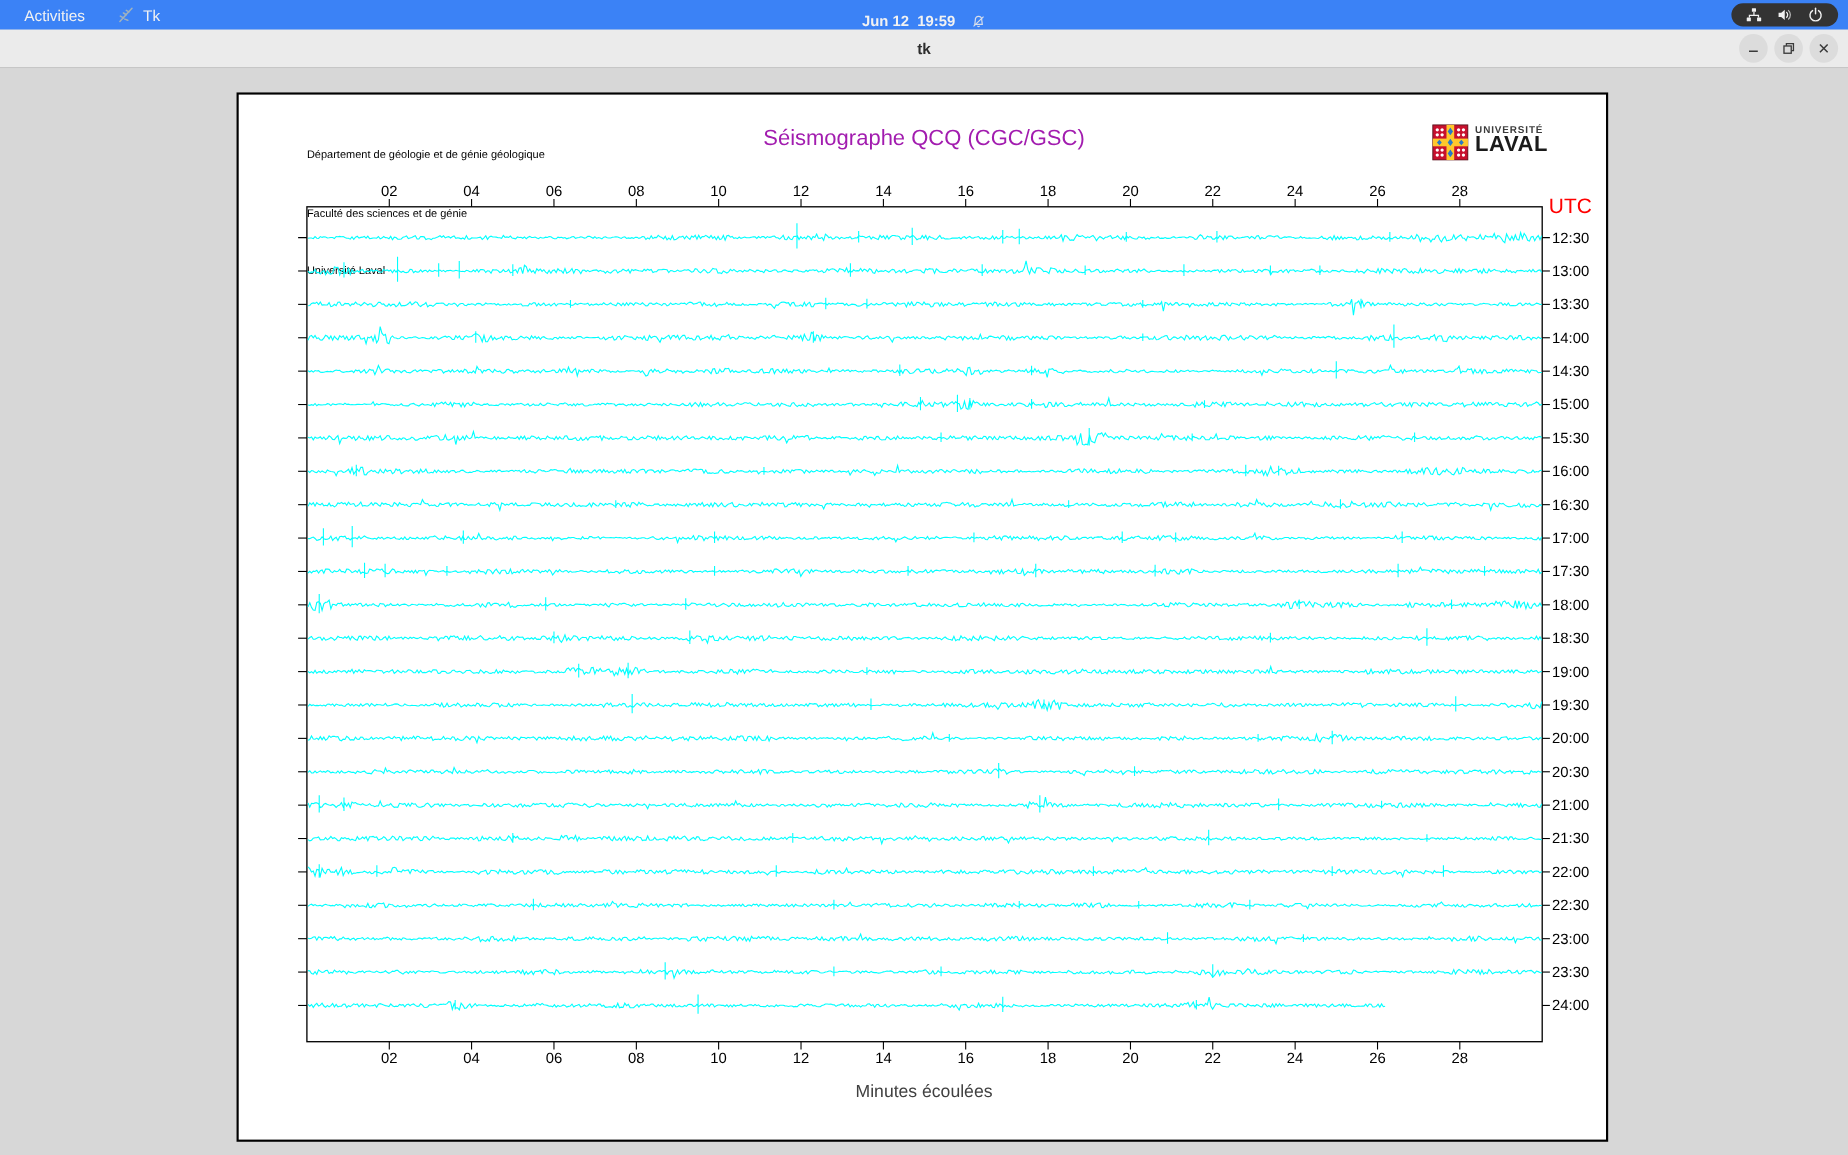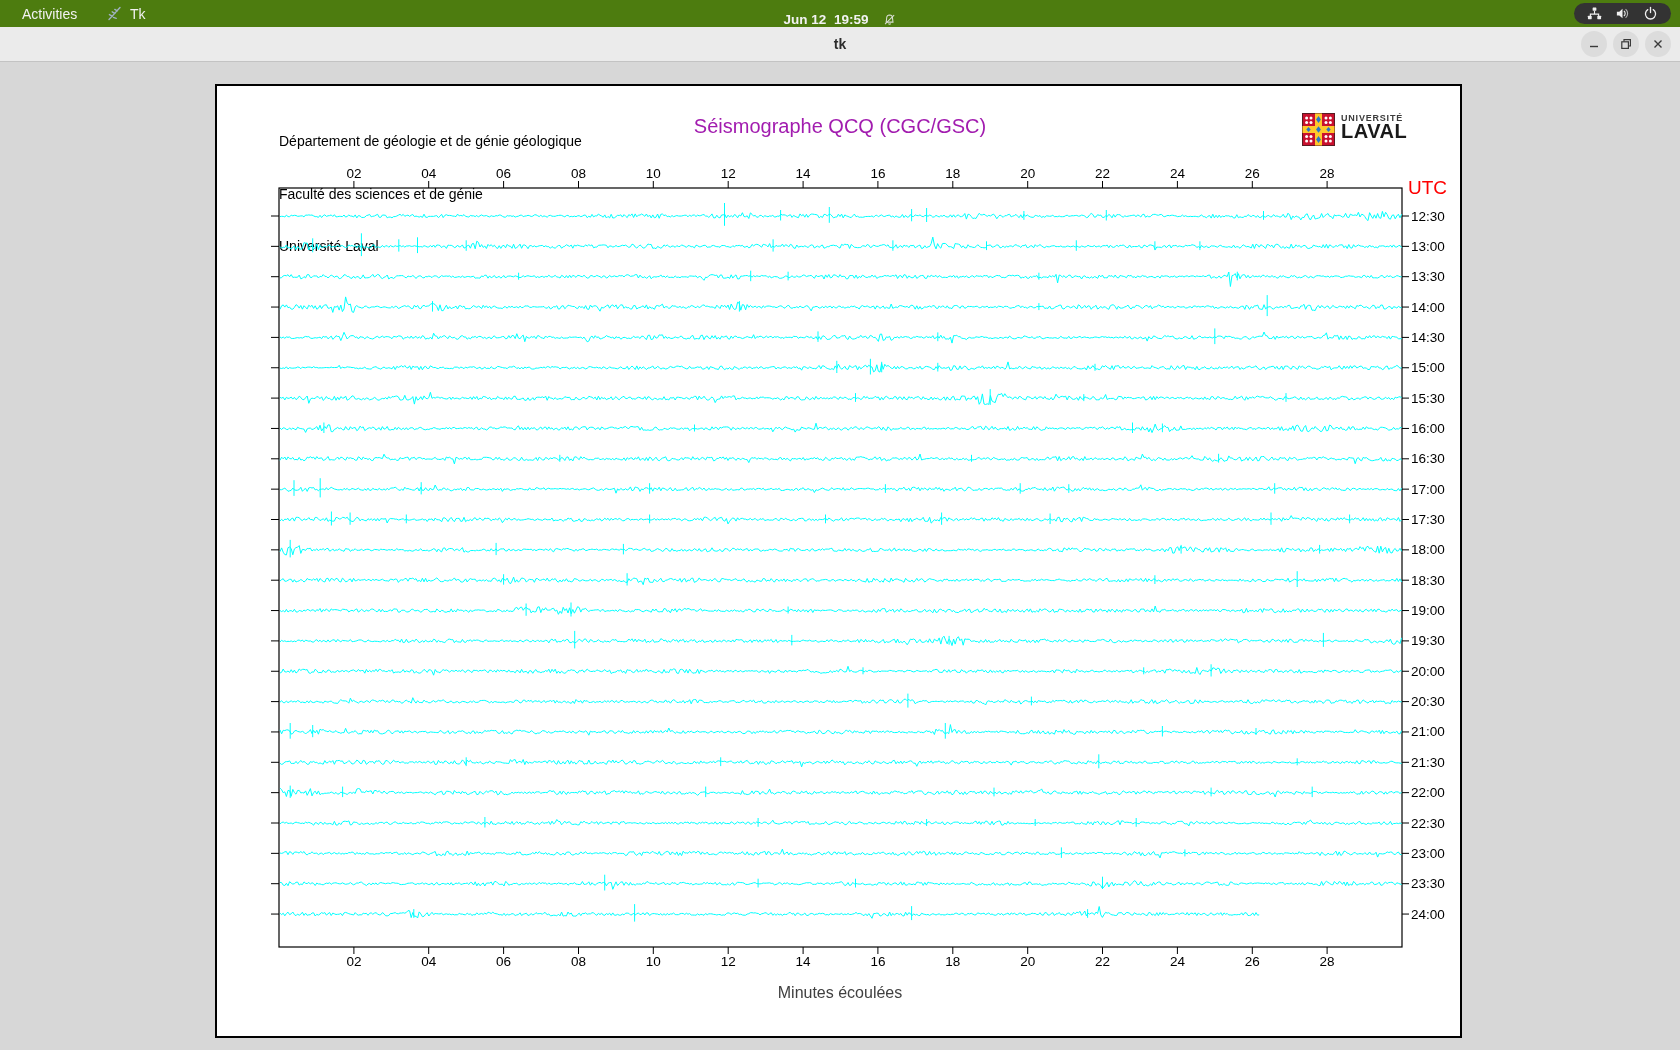--- a/index.html
+++ b/index.html
@@ -9,7 +9,7 @@
     -webkit-font-smoothing:antialiased;
   }
   
-  .topbar{position:absolute;left:0;top:0;width:1680px;height:27px;background:#4d7c0f;
+  .topbar{position:absolute;left:0;top:0;width:1680px;height:27px;background:#3b82f6;
           color:#f2f2f2;display:flex;align-items:center;}
   .activities{position:absolute;left:14px;top:0;height:27px;display:flex;align-items:center;
               font-size:14px;padding:0 8px;border-radius:14px;cursor:pointer;}

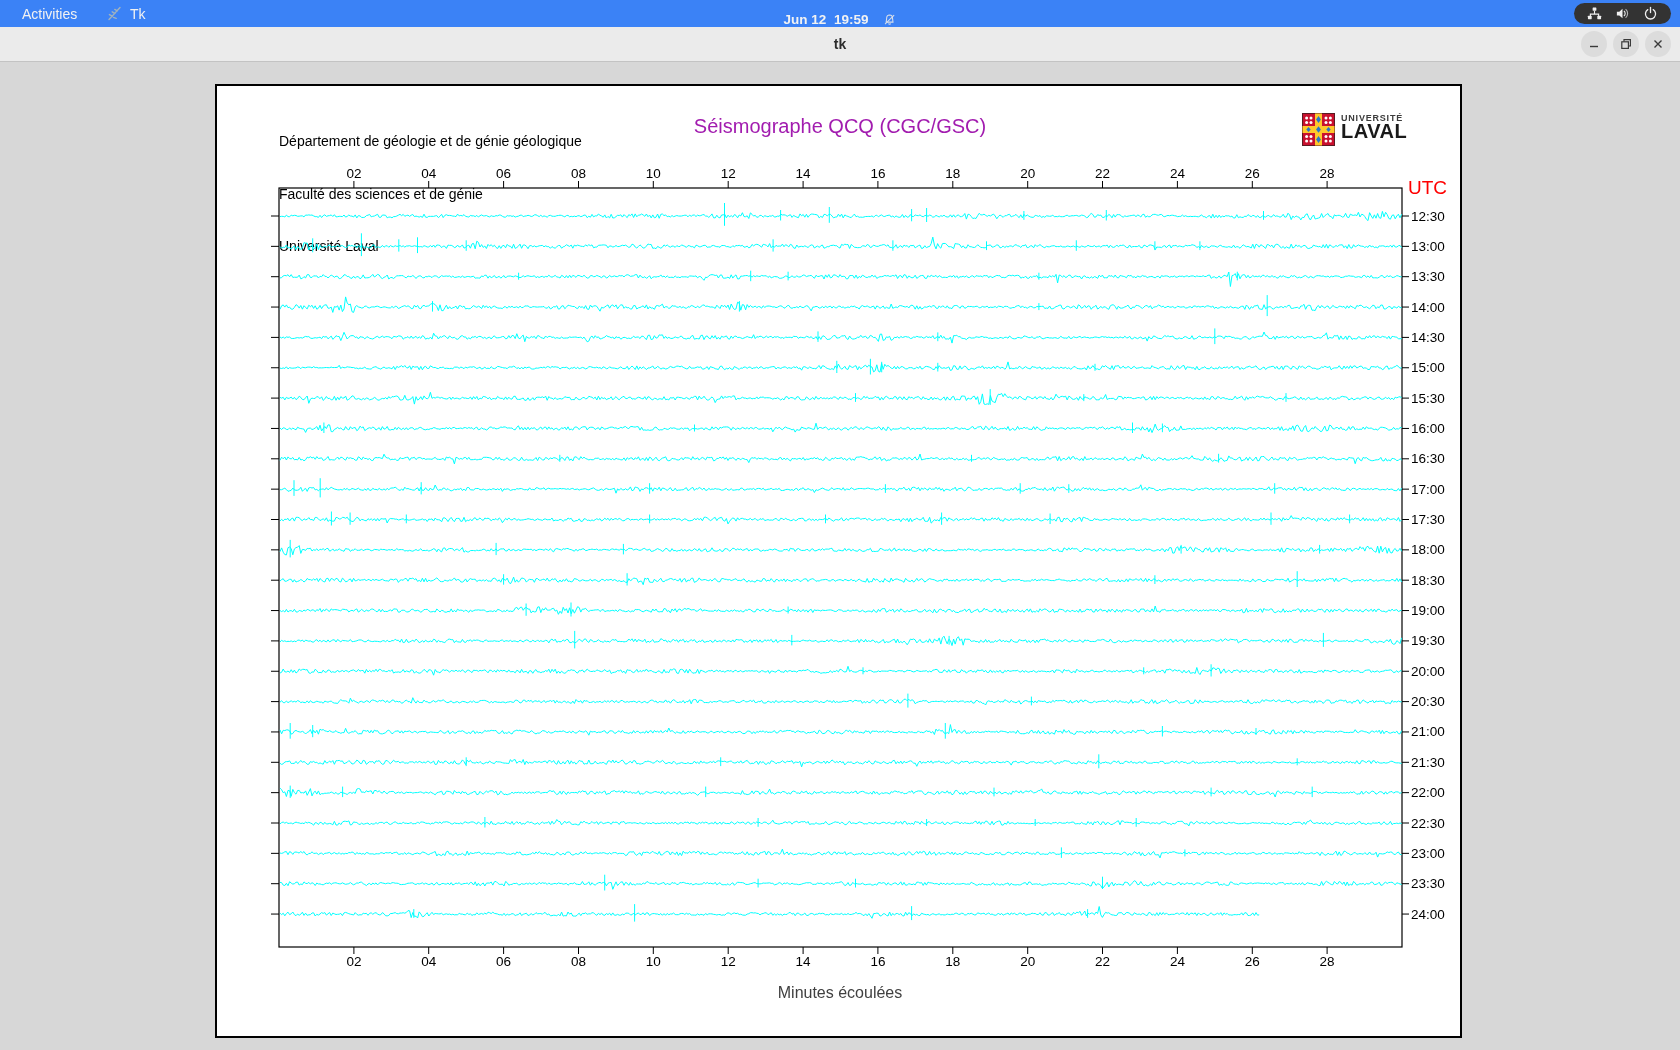--- a/index.html
+++ b/index.html
@@ -30,7 +30,7 @@
   
   .canvas{position:absolute;left:215px;top:84px;width:1243px;height:950px;background:#ffffff;
           border:2px solid #000;}
-  .hdr{position:absolute;left:62px;top:12px;font-size:14px;color:#000;line-height:17.5px;white-space:pre;}
+  .hdr{position:absolute;left:62px;top:12px;font-size:10px;color:#000;line-height:17.5px;white-space:pre;}
   .plot-title{position:absolute;left:623px;top:29px;transform:translateX(-50%);
               font-size:20px;color:#a21caf;white-space:nowrap;}
   .logo{position:absolute;left:1085px;top:27px;display:flex;gap:6px;align-items:flex-start;}

